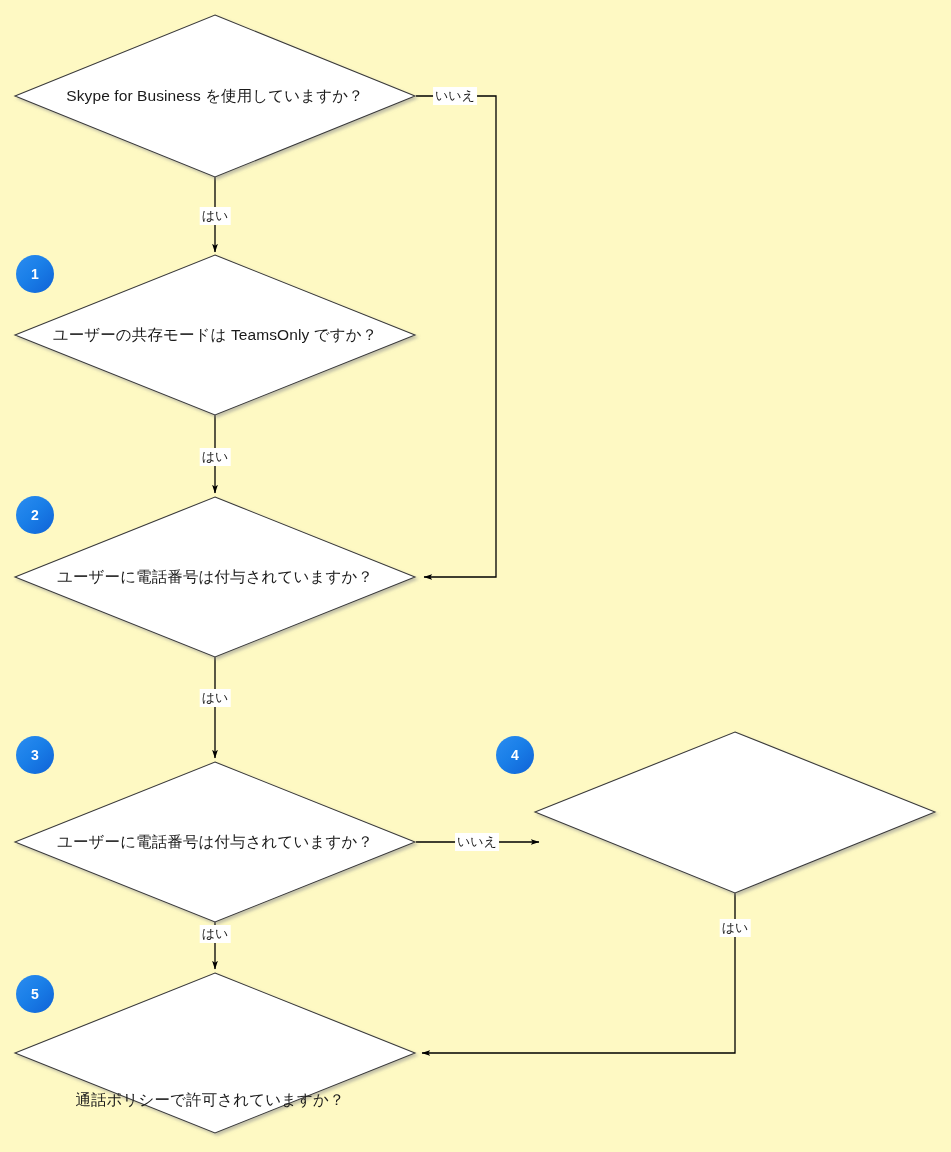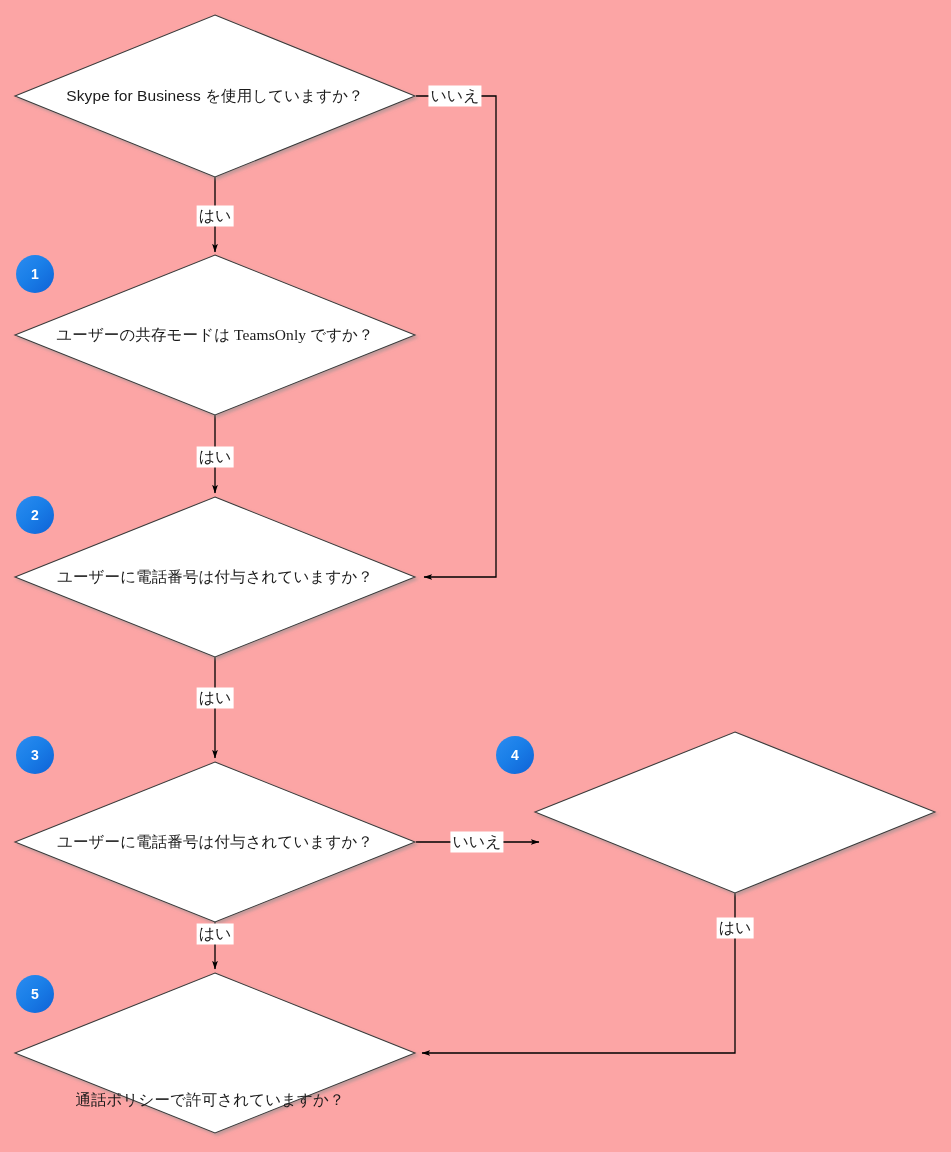--- a/index.html
+++ b/index.html
@@ -15,7 +15,7 @@
     position: relative;
     width: 951px;
     height: 1152px;
-    background: #fca5a5;
+    background: #fef9c3;
     overflow: hidden;
   }
   #flow-svg {

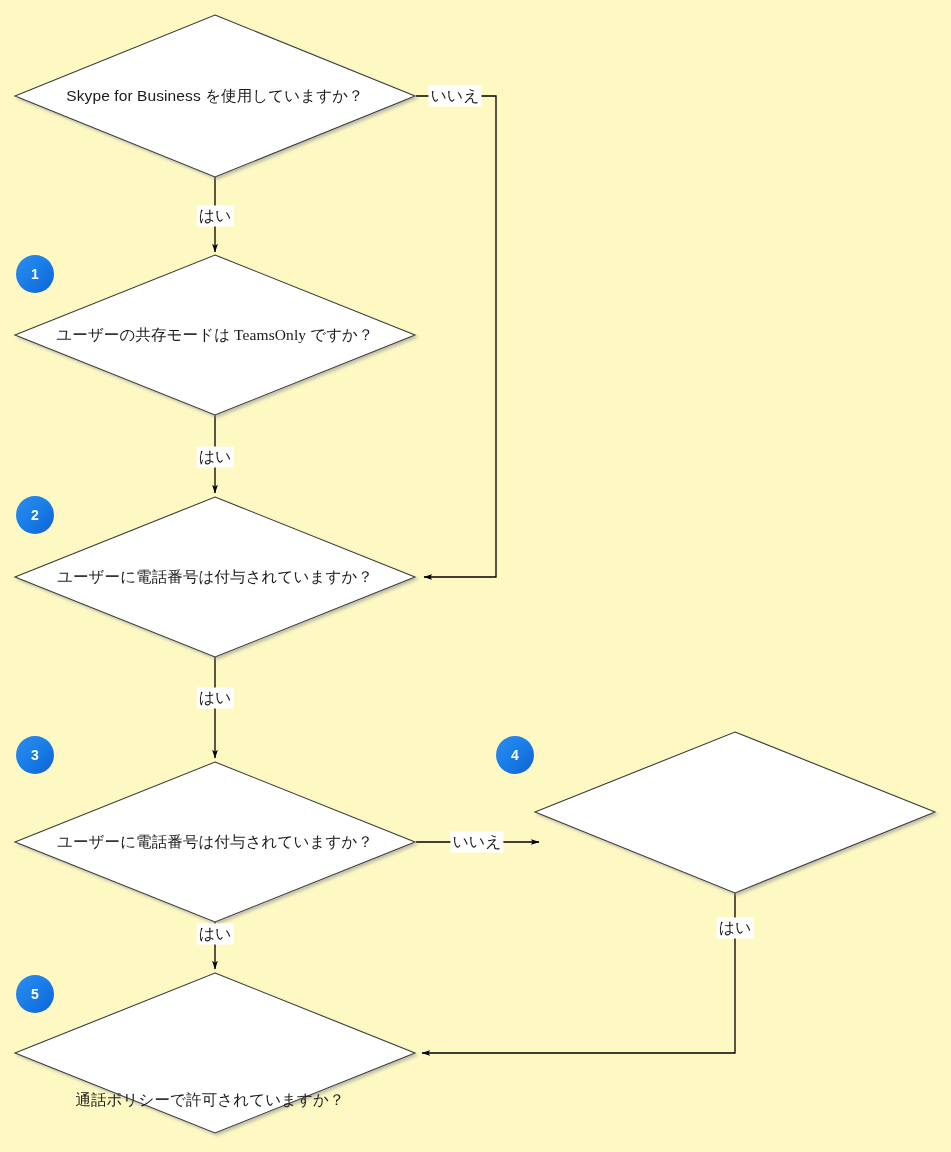--- a/index.html
+++ b/index.html
@@ -46,7 +46,7 @@
   }
   .edge-label {
     position: absolute;
-    font-size: 16px;
+    font-size: 13px;
     color: #1a1a1a;
     white-space: nowrap;
     transform: translate(-50%, -50%);

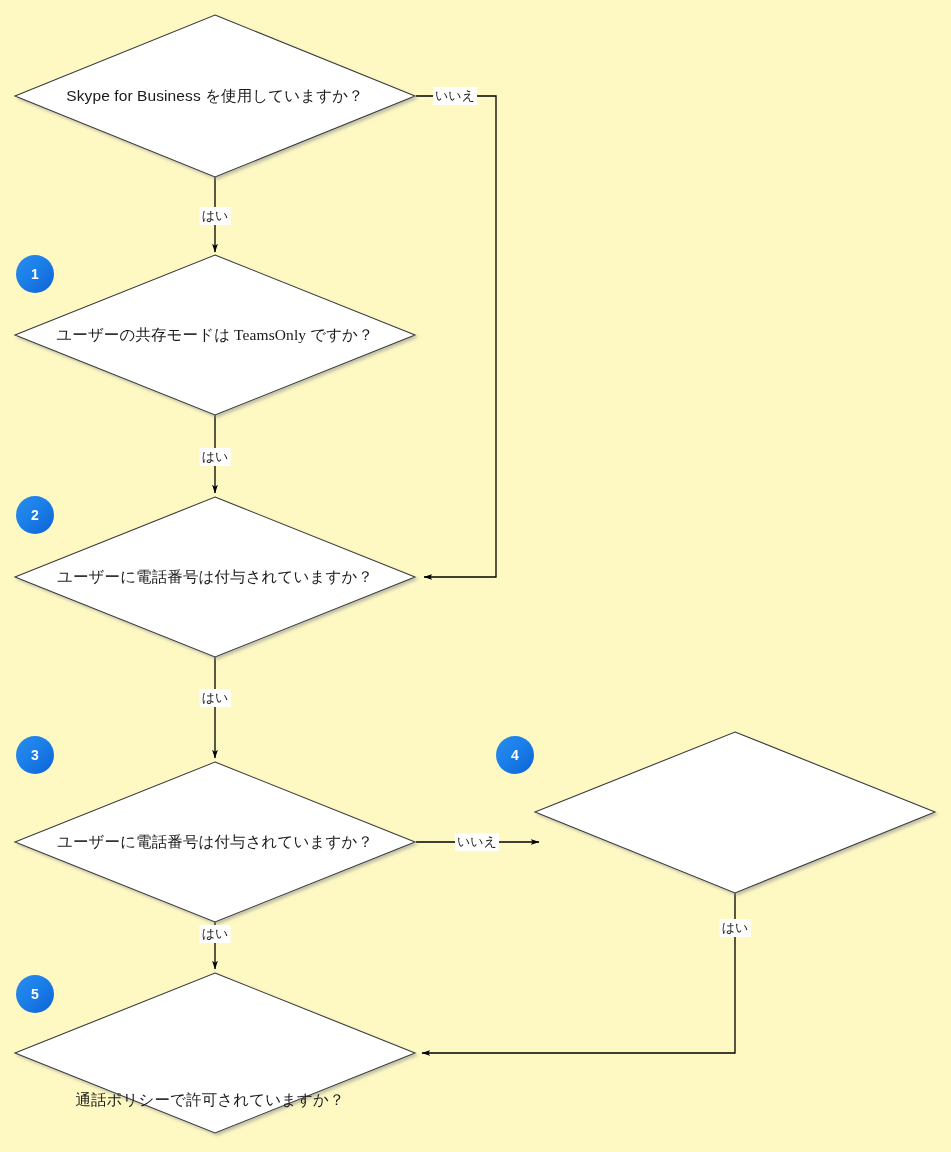--- a/index.html
+++ b/index.html
@@ -114,7 +114,7 @@
 
   <div class="node-label" style="left:215px; top:96px;">Skype for Business を使用していますか？</div>
 
-  <div class="node-label" style="left:215px; top:335px;font-family:Liberation Serif, serif;">ユーザーの共存モードは TeamsOnly ですか？</div>
+  <div class="node-label" style="left:215px; top:335px;">ユーザーの共存モードは TeamsOnly ですか？</div>
 
   <div class="node-label" style="left:215px; top:577px;">ユーザーに電話番号は付与されていますか？</div>
 

